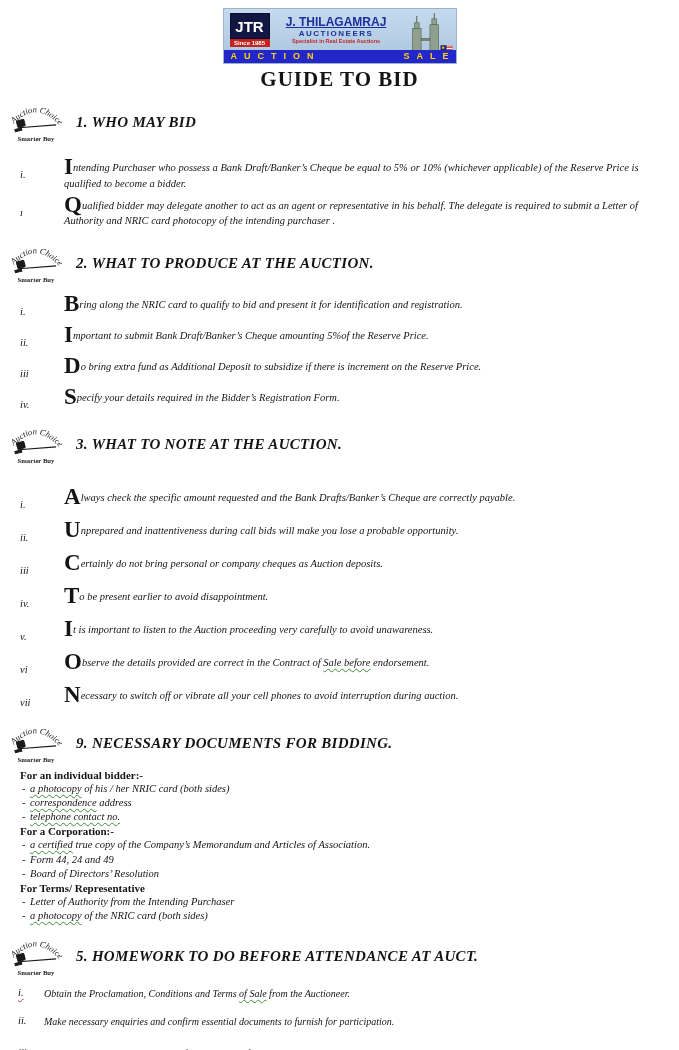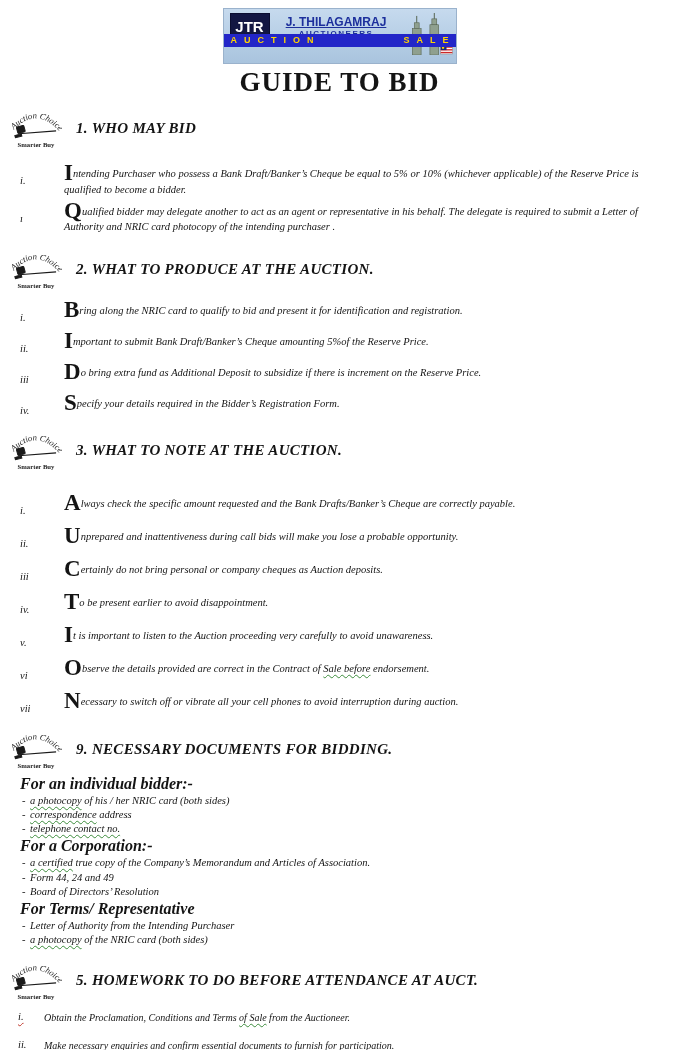--- a/index.html
+++ b/index.html
@@ -21,7 +21,7 @@
   .org-sub{color:#1c2f9c;font-weight:bold;font-size:8px;letter-spacing:1.5px;font-family:"Liberation Sans",sans-serif;}
   .org-tag{color:#c32420;font-weight:bold;font-size:5.5px;font-family:"Liberation Sans",sans-serif;white-space:nowrap;}
   .towers-svg{width:54px;height:42px;flex:0 0 auto;}
-  .banner-bar{position:absolute;left:0;right:0;bottom:16px;height:13px;background:#2326c8;
+  .banner-bar{position:absolute;left:0;right:0;bottom:0;height:13px;background:#2326c8;
     display:flex;justify-content:space-between;align-items:center;padding:0 7px;}
   .bar-word{color:#ffd400;font-weight:bold;font-size:9px;letter-spacing:7px;
     font-family:"Liberation Sans",sans-serif;line-height:1;}

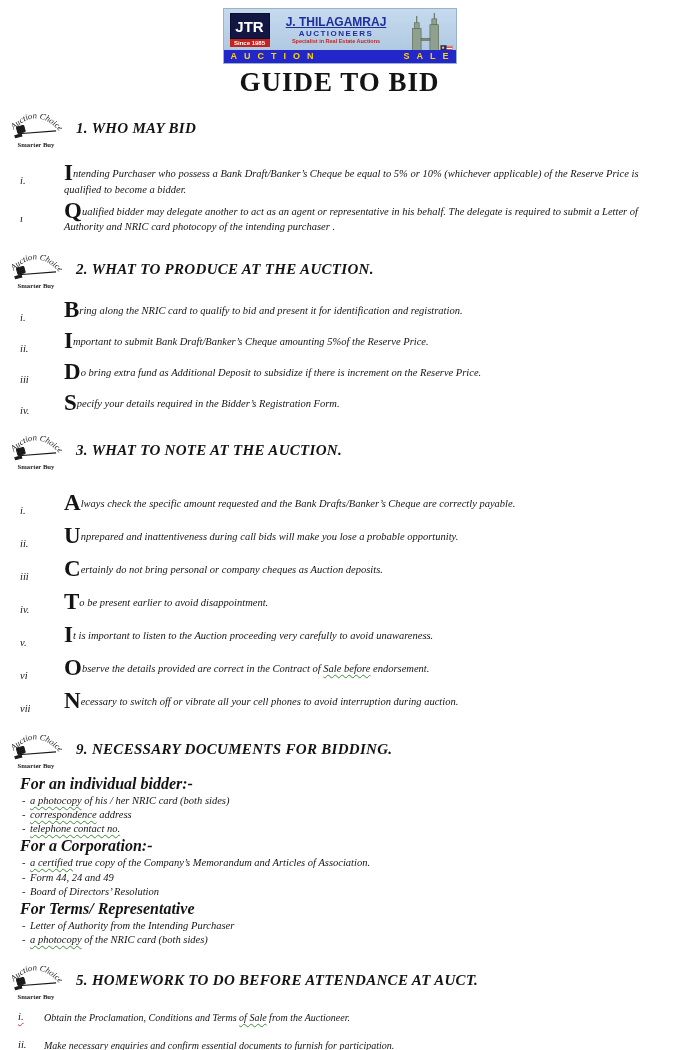--- a/index.html
+++ b/index.html
@@ -27,7 +27,7 @@
     font-family:"Liberation Sans",sans-serif;line-height:1;}
   .bar-word.last{margin-right:-7px;}
   
-  .page-title{text-align:center;font-size:27px;font-weight:bold;letter-spacing:1px;margin-top:3px;}
+  .page-title{text-align:center;font-size:21px;font-weight:bold;letter-spacing:1px;margin-top:3px;}
   
   .sect-head{display:flex;align-items:center;margin-left:4px;}
   .stamp{width:64px;height:44px;flex:0 0 auto;}

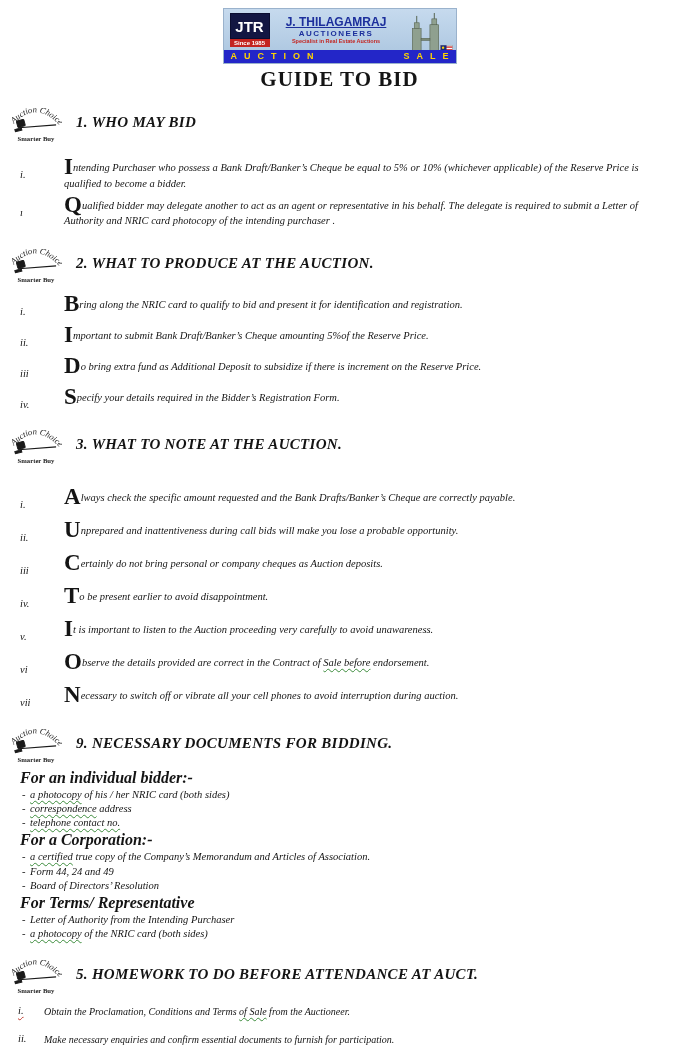--- a/index.html
+++ b/index.html
@@ -48,7 +48,7 @@
   .dropcap{font-size:23px;font-weight:bold;font-style:normal;line-height:0;vertical-align:-3px;}
   
   .groups{margin-top:4px;}
-  .grp-h{font-size:16px;font-style:italic;font-weight:bold;margin:2px 0 1px 20px;}
+  .grp-h{font-size:11px;font-weight:bold;margin:2px 0 1px 20px;}
   .dash-item{display:flex;line-height:1.25;margin-bottom:1px;}
   .dash{flex:0 0 30px;padding-left:22px;box-sizing:border-box;font-style:italic;font-size:10.5px;}
   .dtext{flex:1;font-style:italic;font-size:10.5px;}

